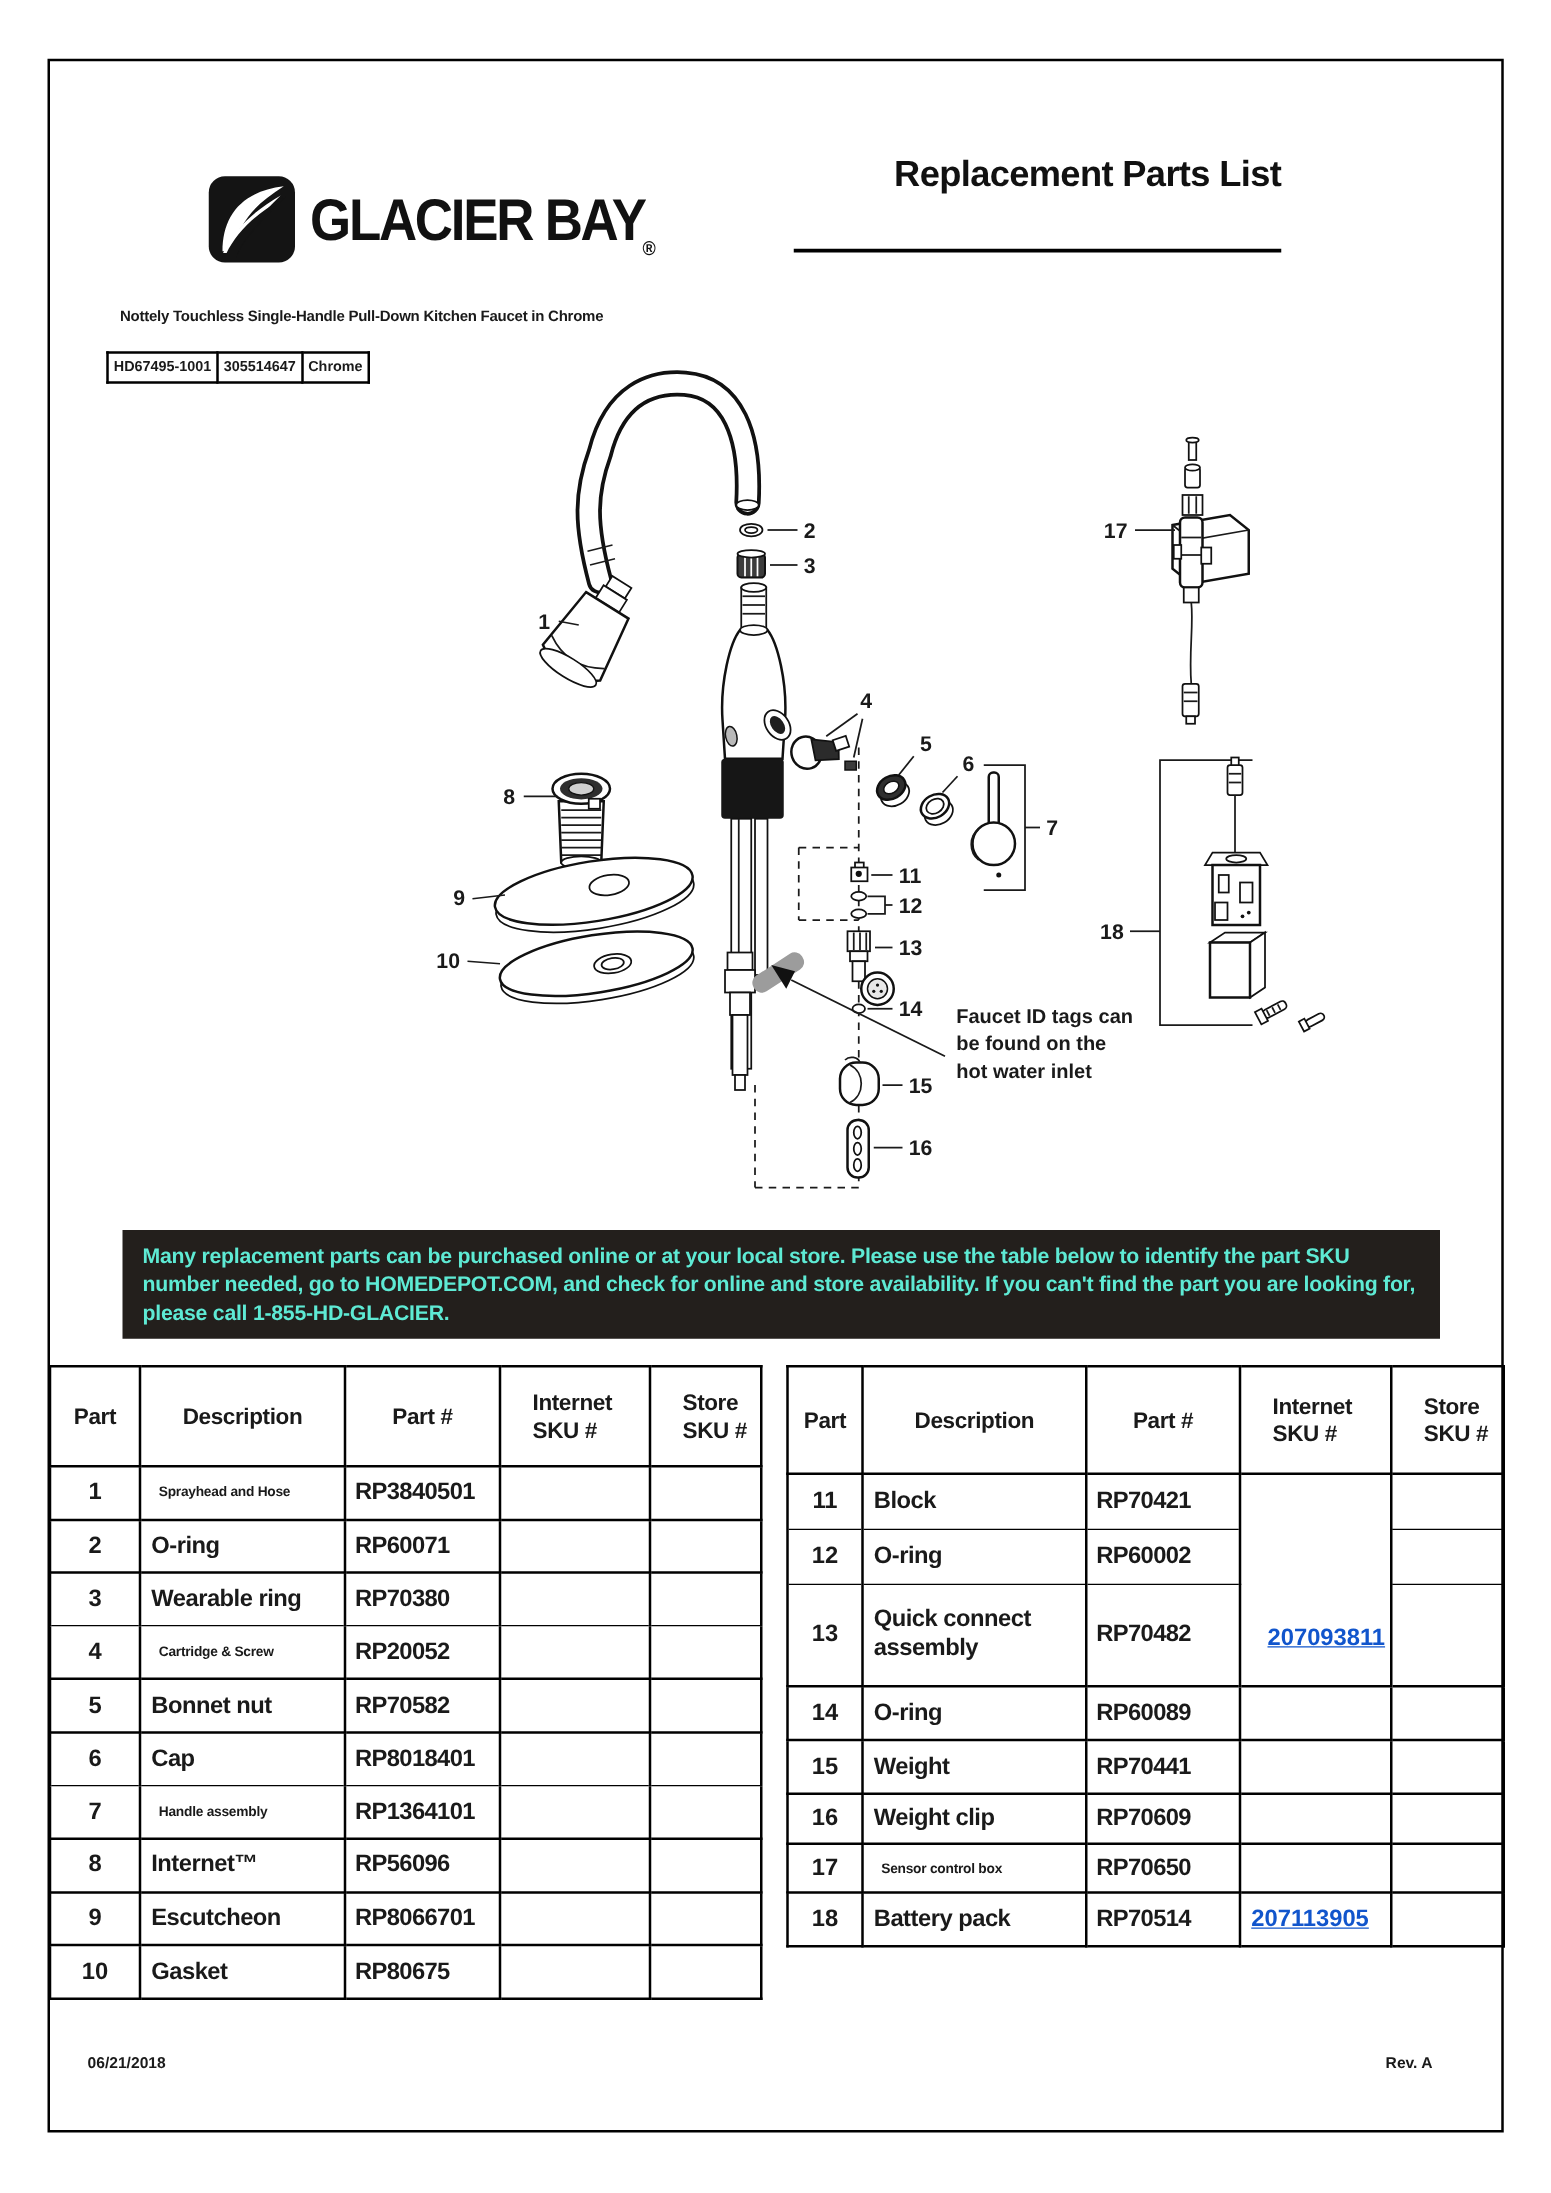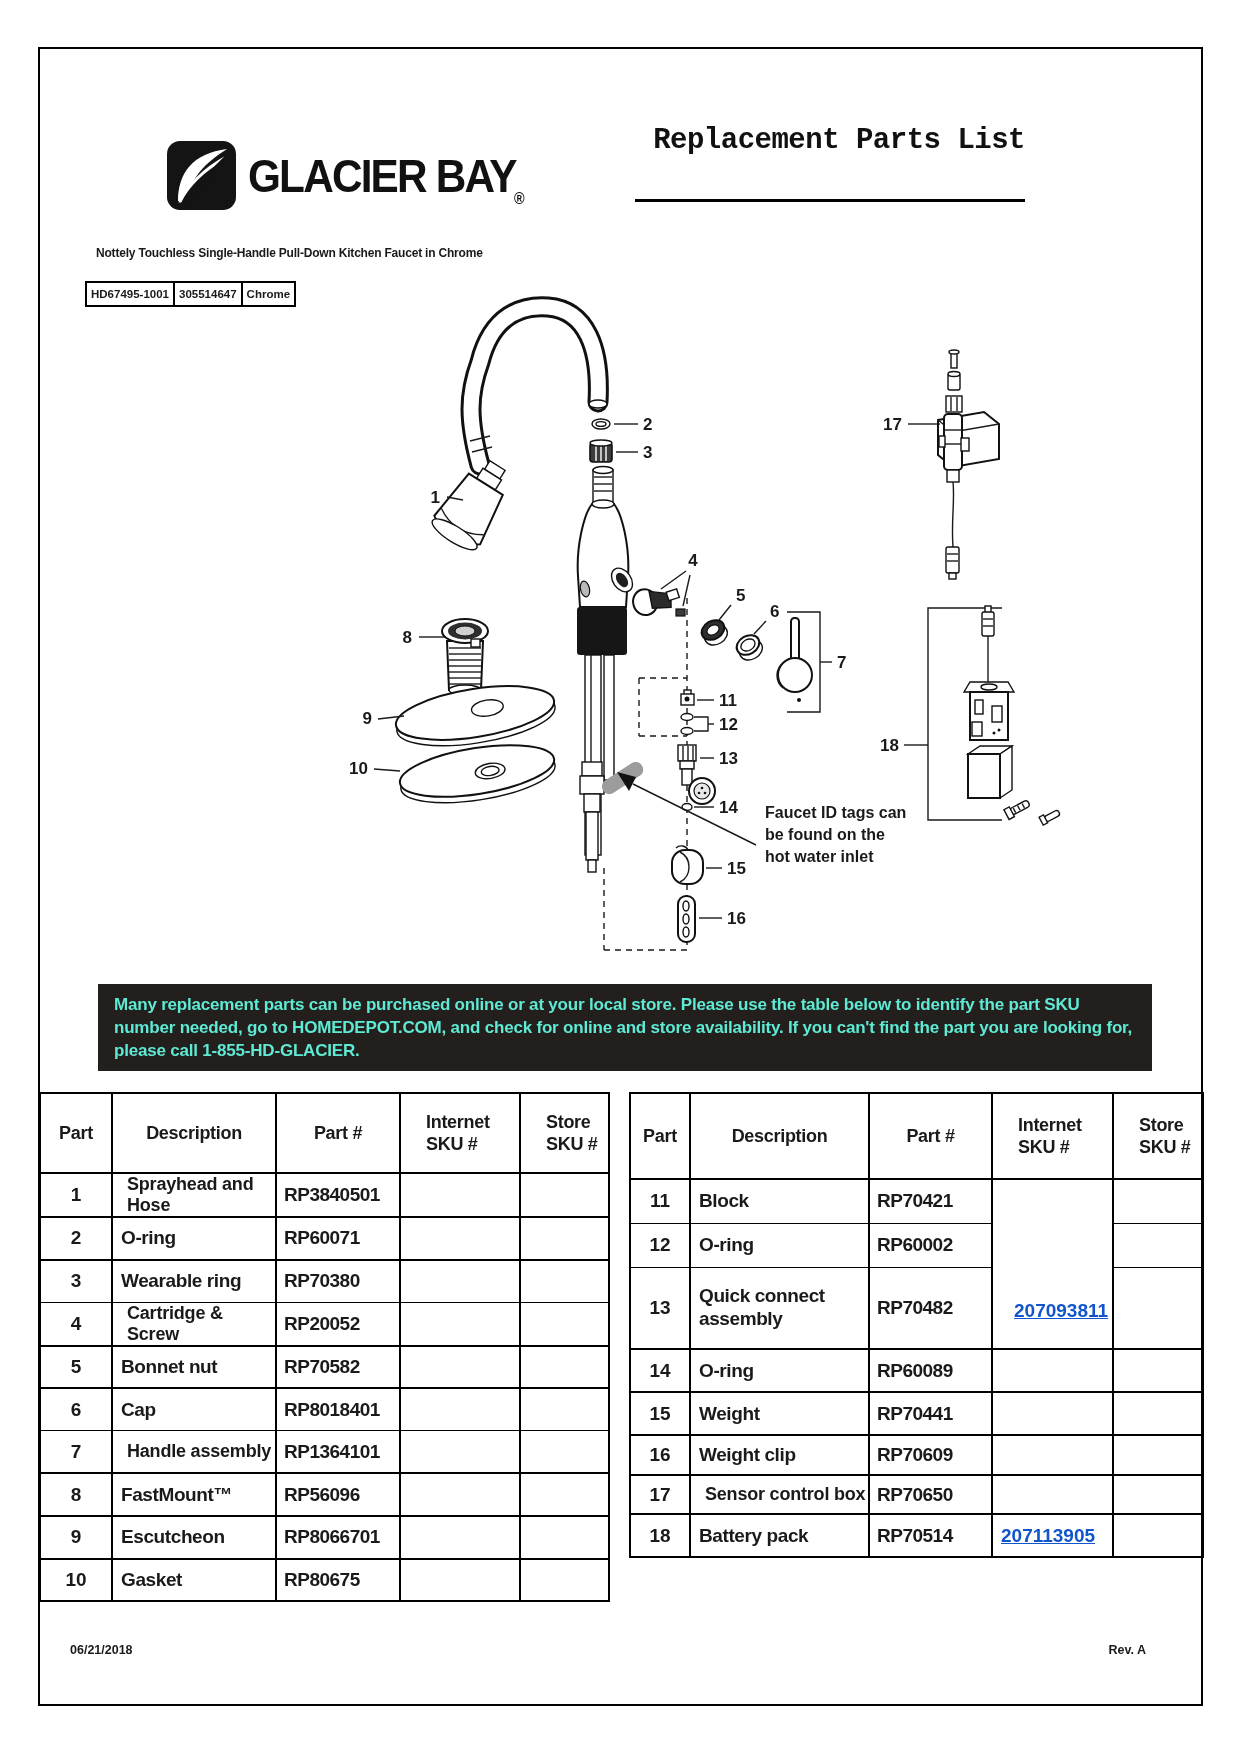--- a/index.html
+++ b/index.html
@@ -16,7 +16,7 @@
     transform-origin:left center; white-space:nowrap; margin-left:10px; color:#111; }
   .logo-reg { font-size:16px; vertical-align:baseline; position:relative; top:12px; left:-2px; }
   .doc-title { position:absolute; left:635px; top:124px; width:390px;
-    text-align:right; font-size:29px; letter-spacing:-0.5px; color:#111;font-family:Liberation Mono, monospace; }
+    text-align:right; font-size:29px; letter-spacing:-0.5px; color:#111; }
   .title-rule { position:absolute; left:635px; top:199px; width:390px; height:3px; background:#000; }
   .product-name { position:absolute; left:96px; top:246px; font-size:12px; letter-spacing:-0.2px; }
   

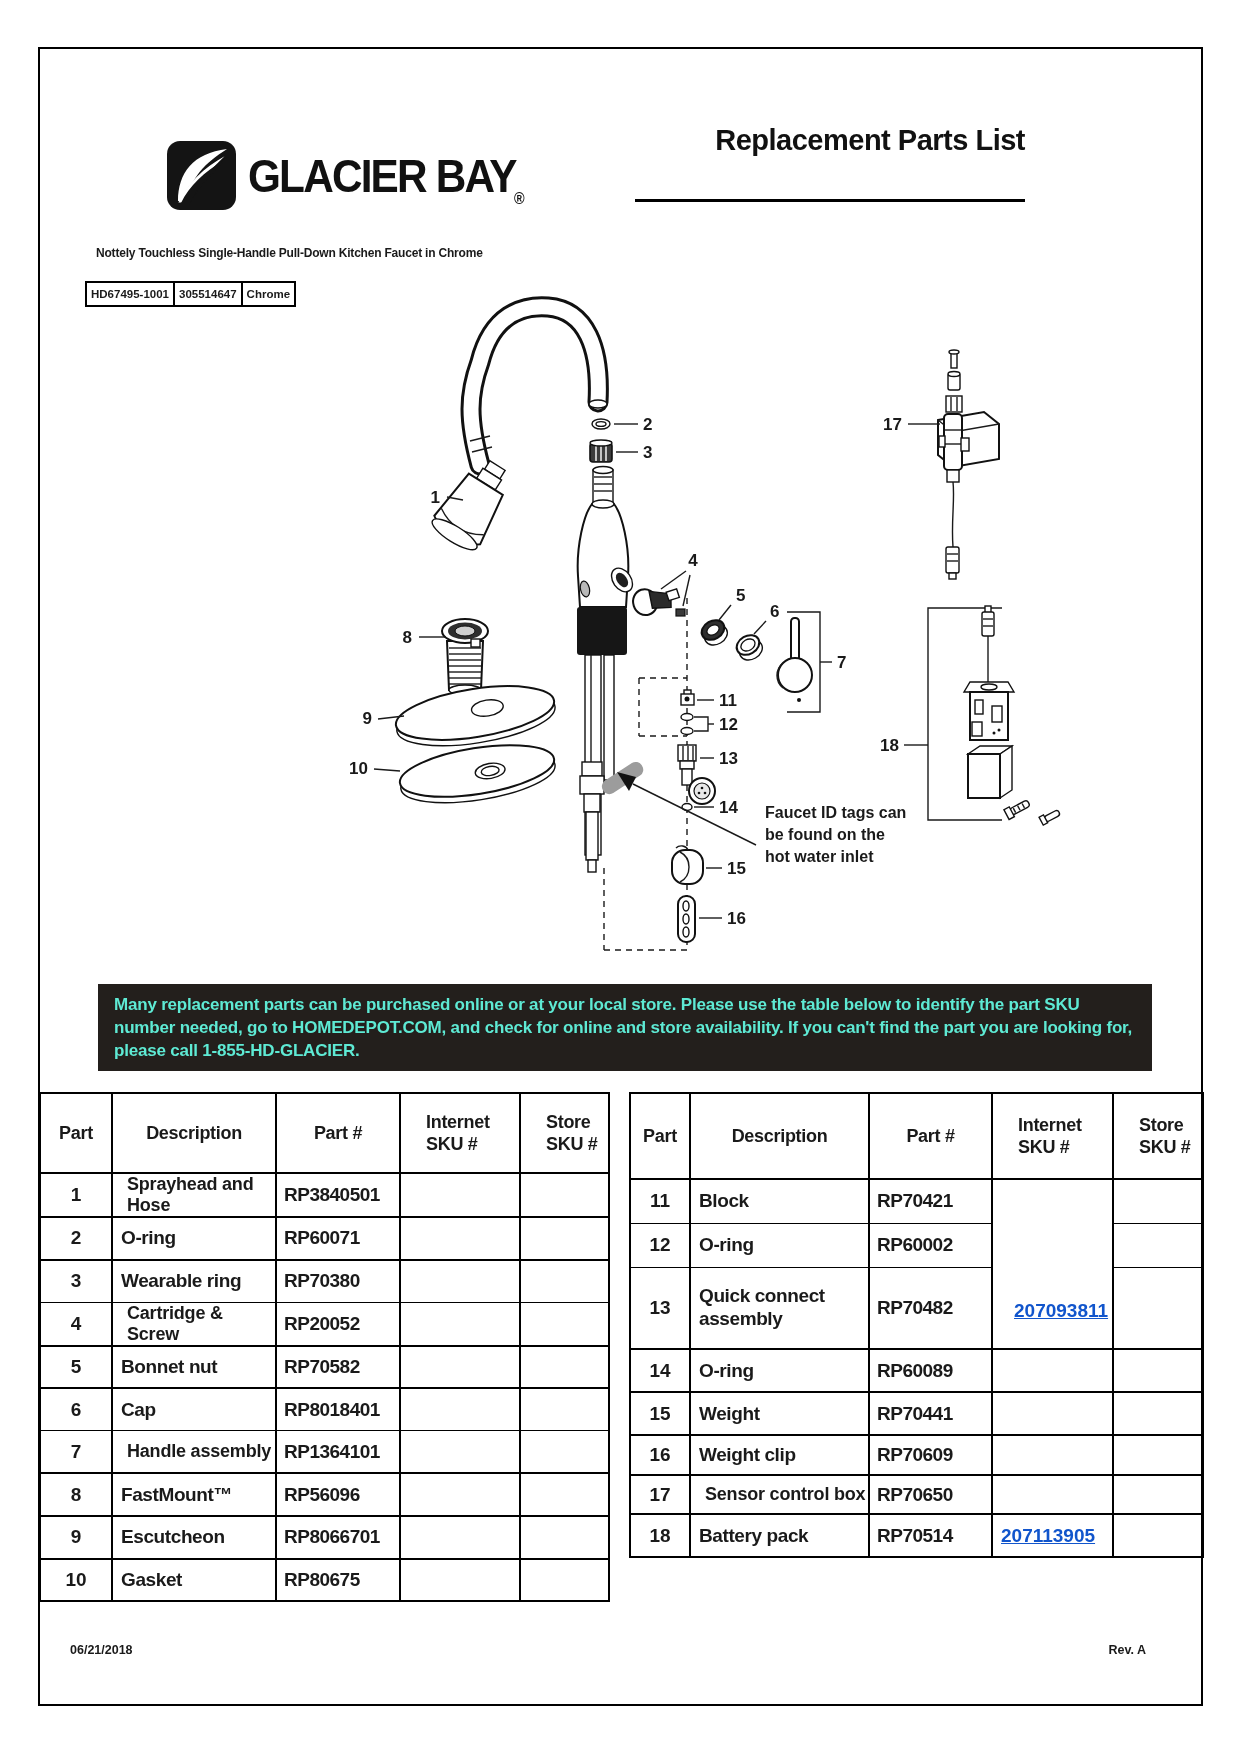--- a/index.html
+++ b/index.html
@@ -42,7 +42,7 @@
   table.parts { border:2.5px solid #000; }
   .c-part { text-align:center; font-size:19px; }
   .c-desc { text-align:left; padding-left:8px; font-size:19px; letter-spacing:-0.4px; }
-  .c-desc.small { font-size:18px; letter-spacing:-0.2px;padding-left:14px; }
+  .c-desc.small { font-size:11px; letter-spacing:-0.2px;padding-left:14px; }
   .c-num { text-align:left; padding-left:7px; font-size:19px; letter-spacing:-0.5px; }
   .c-sku { font-size:19px; }
   th.h { border:2px solid #000; font-size:18px; letter-spacing:-0.3px; font-weight:bold;

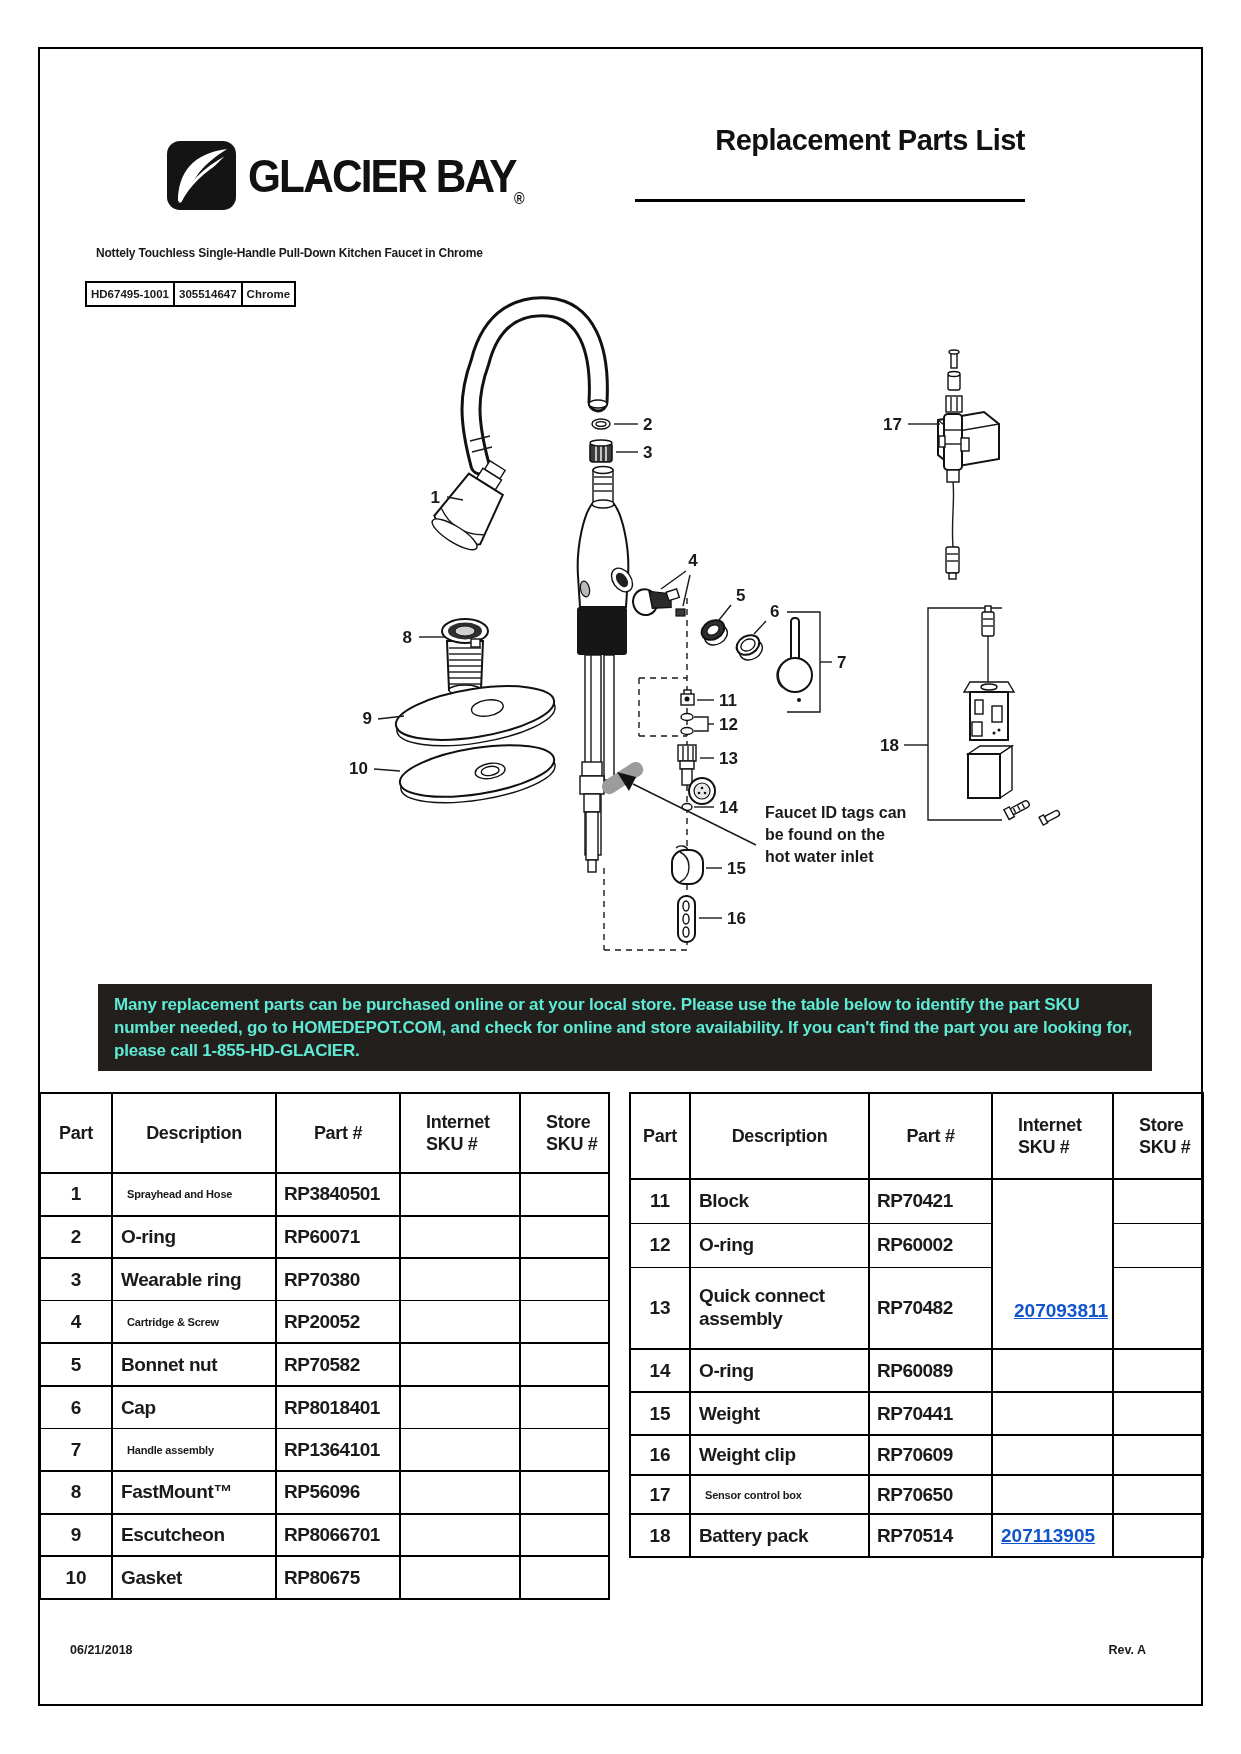--- a/index.html
+++ b/index.html
@@ -431,7 +431,7 @@
   </tr>
   <tr>
     <td class="c-part">8</td>
-    <td class="c-desc">FastMount™</td>
+    <td class="c-desc">Internet™</td>
     <td class="c-num">RP56096</td>
     <td></td>
         <td></td>

